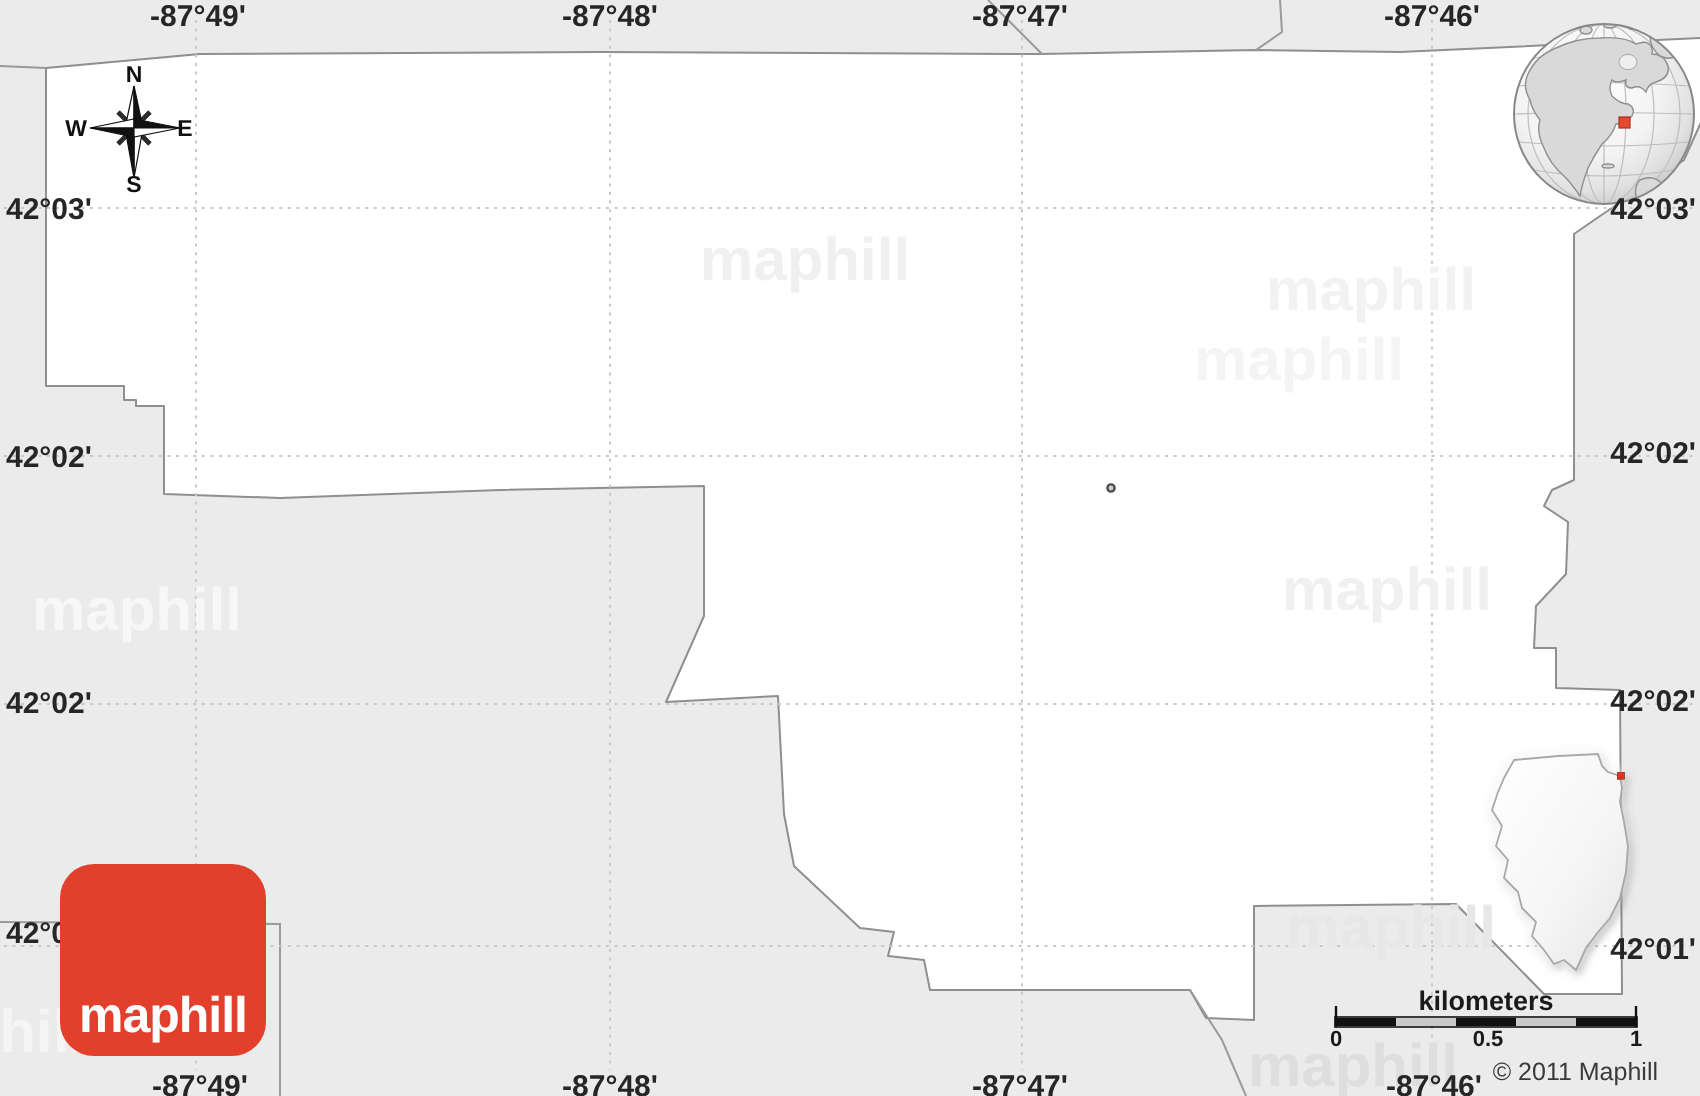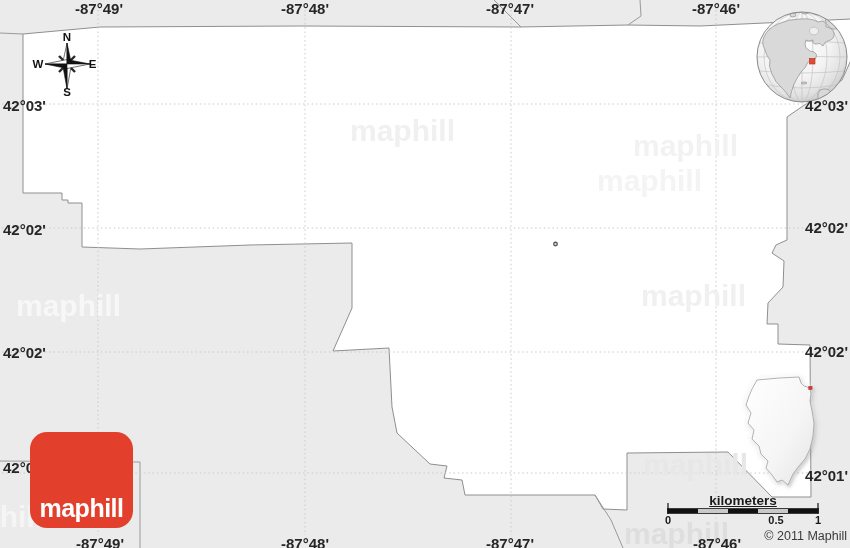--- a/index.html
+++ b/index.html
@@ -35,7 +35,7 @@
   }
   #scale-title{
     position:absolute;z-index:4;top:493px;left:743px;transform:translateX(-50%);
-    font-size:13.5px;font-weight:bold;color:#1a1a1a;text-decoration:underline;
+    font-size:13.5px;font-weight:bold;color:#1a1a1a;
   }
   .scale-tick-label{
     position:absolute;z-index:4;top:514px;transform:translateX(-50%);

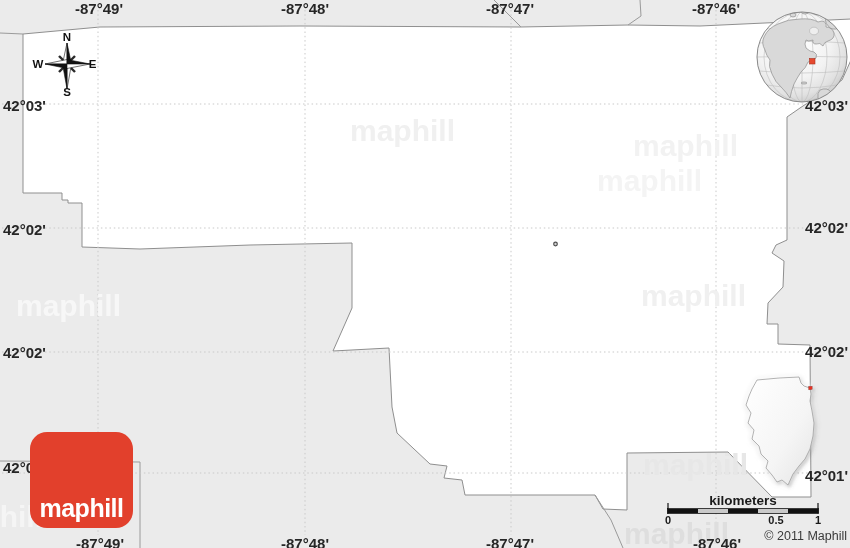--- a/index.html
+++ b/index.html
@@ -215,7 +215,7 @@
   <div id="scale-title">kilometers</div>
   <div id="scale-ticks">
       <div class="scale-tick-label" style="left: 668px;">0</div>
-      <div class="scale-tick-label" style="left: 776px;">0.5</div>
+      <div class="scale-tick-label" style="left: 744px;">0.5</div>
       <div class="scale-tick-label" style="left: 818px;">1</div>
     </div>
 

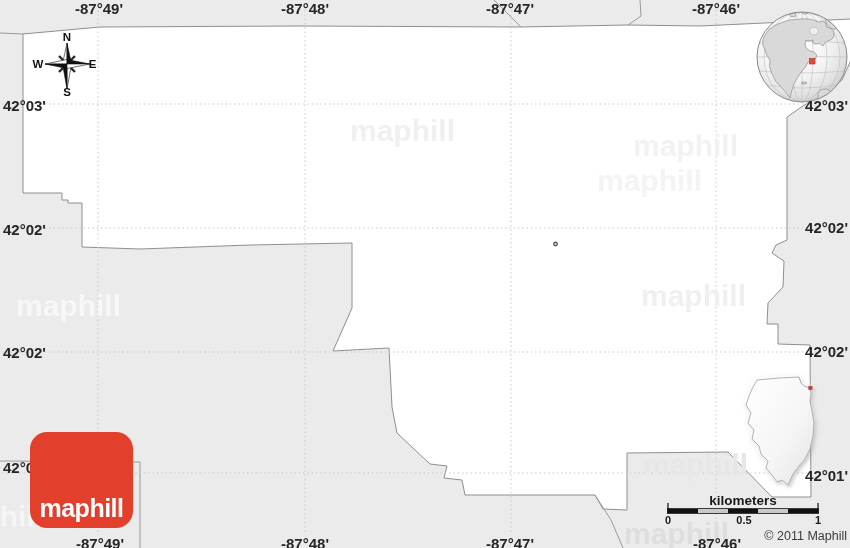--- a/index.html
+++ b/index.html
@@ -42,7 +42,7 @@
     font-size:11px;font-weight:bold;color:#1a1a1a;
   }
   #copyright{
-    position:absolute;z-index:4;top:529px;right:3px;
+    position:absolute;z-index:4;top:529px;right:21px;
     font-size:12.5px;color:#3a3a3a;
   }
   .grid{stroke:#c9c9c9;stroke-width:1;stroke-dasharray:1.5 2.8;fill:none;}

